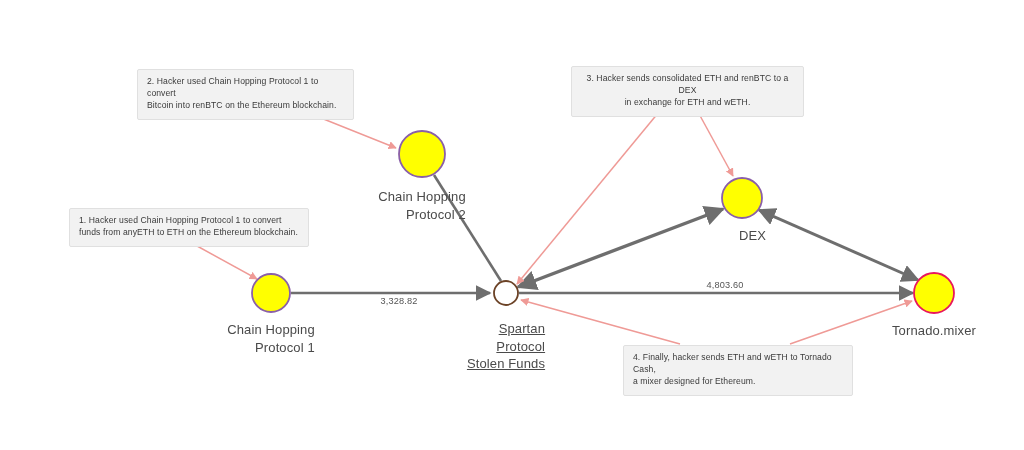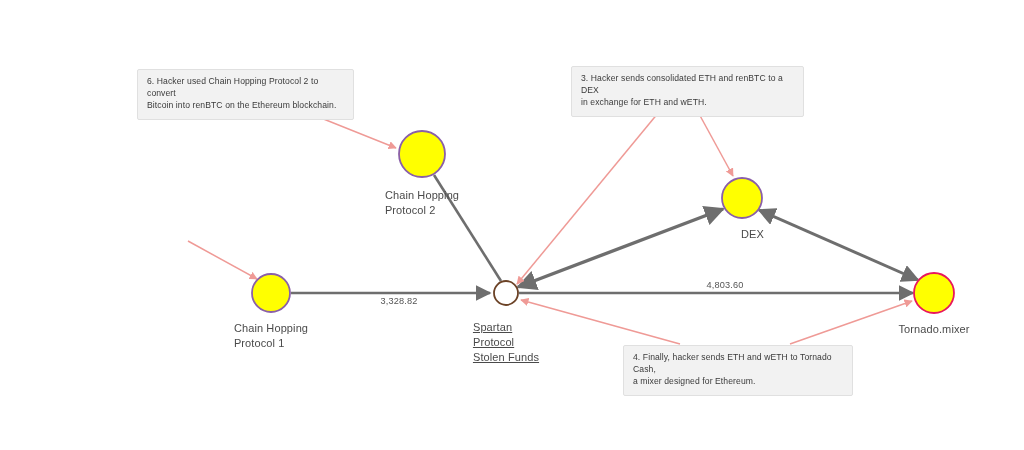--- a/index.html
+++ b/index.html
@@ -117,7 +117,7 @@
   <div class="edge-label" style="left:399px; top:296px;">3,328.82</div>
   <div class="edge-label" style="left:725px; top:280px;">4,803.60</div>
 
-  <div class="annotation-box" style="left:137px; top:69px; width:217px;">6. Hacker used Chain Hopping Protocol 2 to convert
+  <div class="annotation-box" style="left:137px; top:69px; width:217px;">2. Hacker used Chain Hopping Protocol 1 to convert
 Bitcoin into renBTC on the Ethereum blockchain.</div>
   <div class="annotation-box" style="left:571px; top:66px; width:233px;">3. Hacker sends consolidated ETH and renBTC to a DEX
 in exchange for ETH and wETH.</div>

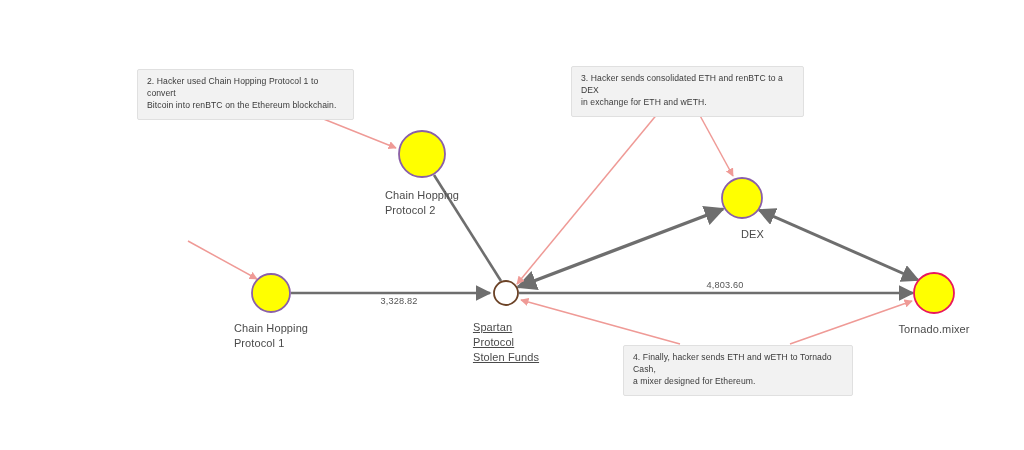--- a/index.html
+++ b/index.html
@@ -119,7 +119,7 @@
 
   <div class="annotation-box" style="left:137px; top:69px; width:217px;">2. Hacker used Chain Hopping Protocol 1 to convert
 Bitcoin into renBTC on the Ethereum blockchain.</div>
-  <div class="annotation-box" style="left:571px; top:66px; width:233px;">3. Hacker sends consolidated ETH and renBTC to a DEX
+  <div class="annotation-box" style="left:571px; top:66px; width:233px;text-align:center;">3. Hacker sends consolidated ETH and renBTC to a DEX
 in exchange for ETH and wETH.</div>
   <div class="annotation-box" style="left:623px; top:345px; width:230px;">4. Finally, hacker sends ETH and wETH to Tornado Cash,
 a mixer designed for Ethereum.</div>

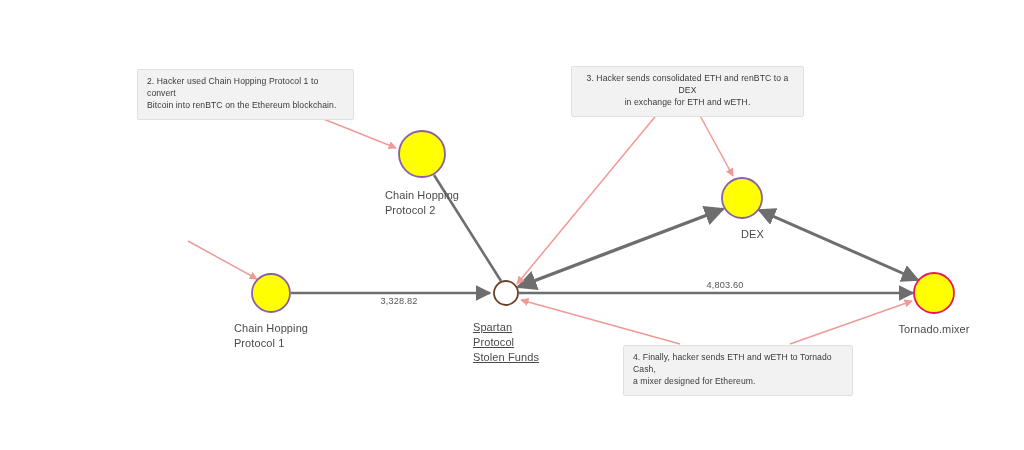--- a/index.html
+++ b/index.html
@@ -39,10 +39,10 @@
   }
   .node-label {
     position: absolute;
-    font-size: 11px;
+    font-size: 13px;
     line-height: 1.35;
     color: #4a4a4a;
-    text-align: left;
+    text-align: right;
     white-space: pre-line;
     transform: translateX(-50%);
     letter-spacing: 0.01em;

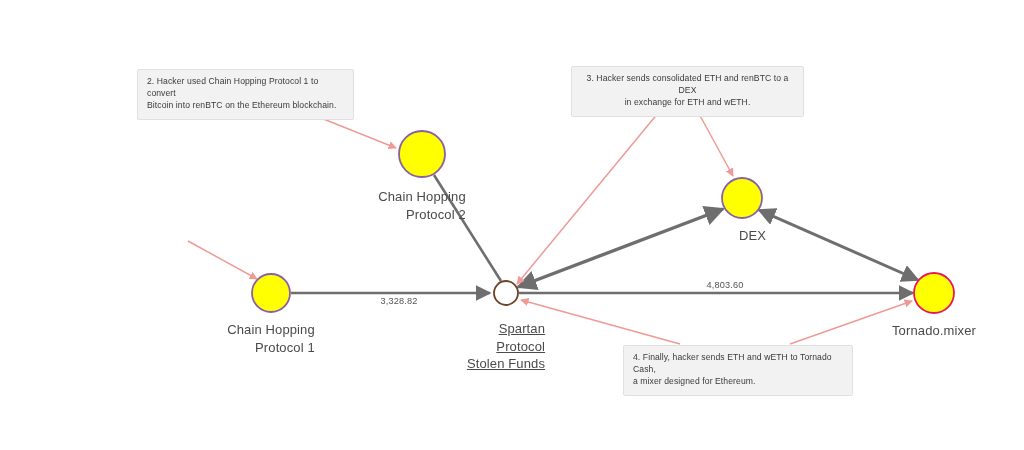--- a/index.html
+++ b/index.html
@@ -117,6 +117,8 @@
   <div class="edge-label" style="left:399px; top:296px;">3,328.82</div>
   <div class="edge-label" style="left:725px; top:280px;">4,803.60</div>
 
+  <div class="annotation-box" style="left:69px; top:208px; width:240px;">1. Hacker used Chain Hopping Protocol 1 to convert
+funds from anyETH to ETH on the Ethereum blockchain.</div>
   <div class="annotation-box" style="left:137px; top:69px; width:217px;">2. Hacker used Chain Hopping Protocol 1 to convert
 Bitcoin into renBTC on the Ethereum blockchain.</div>
   <div class="annotation-box" style="left:571px; top:66px; width:233px;text-align:center;">3. Hacker sends consolidated ETH and renBTC to a DEX

